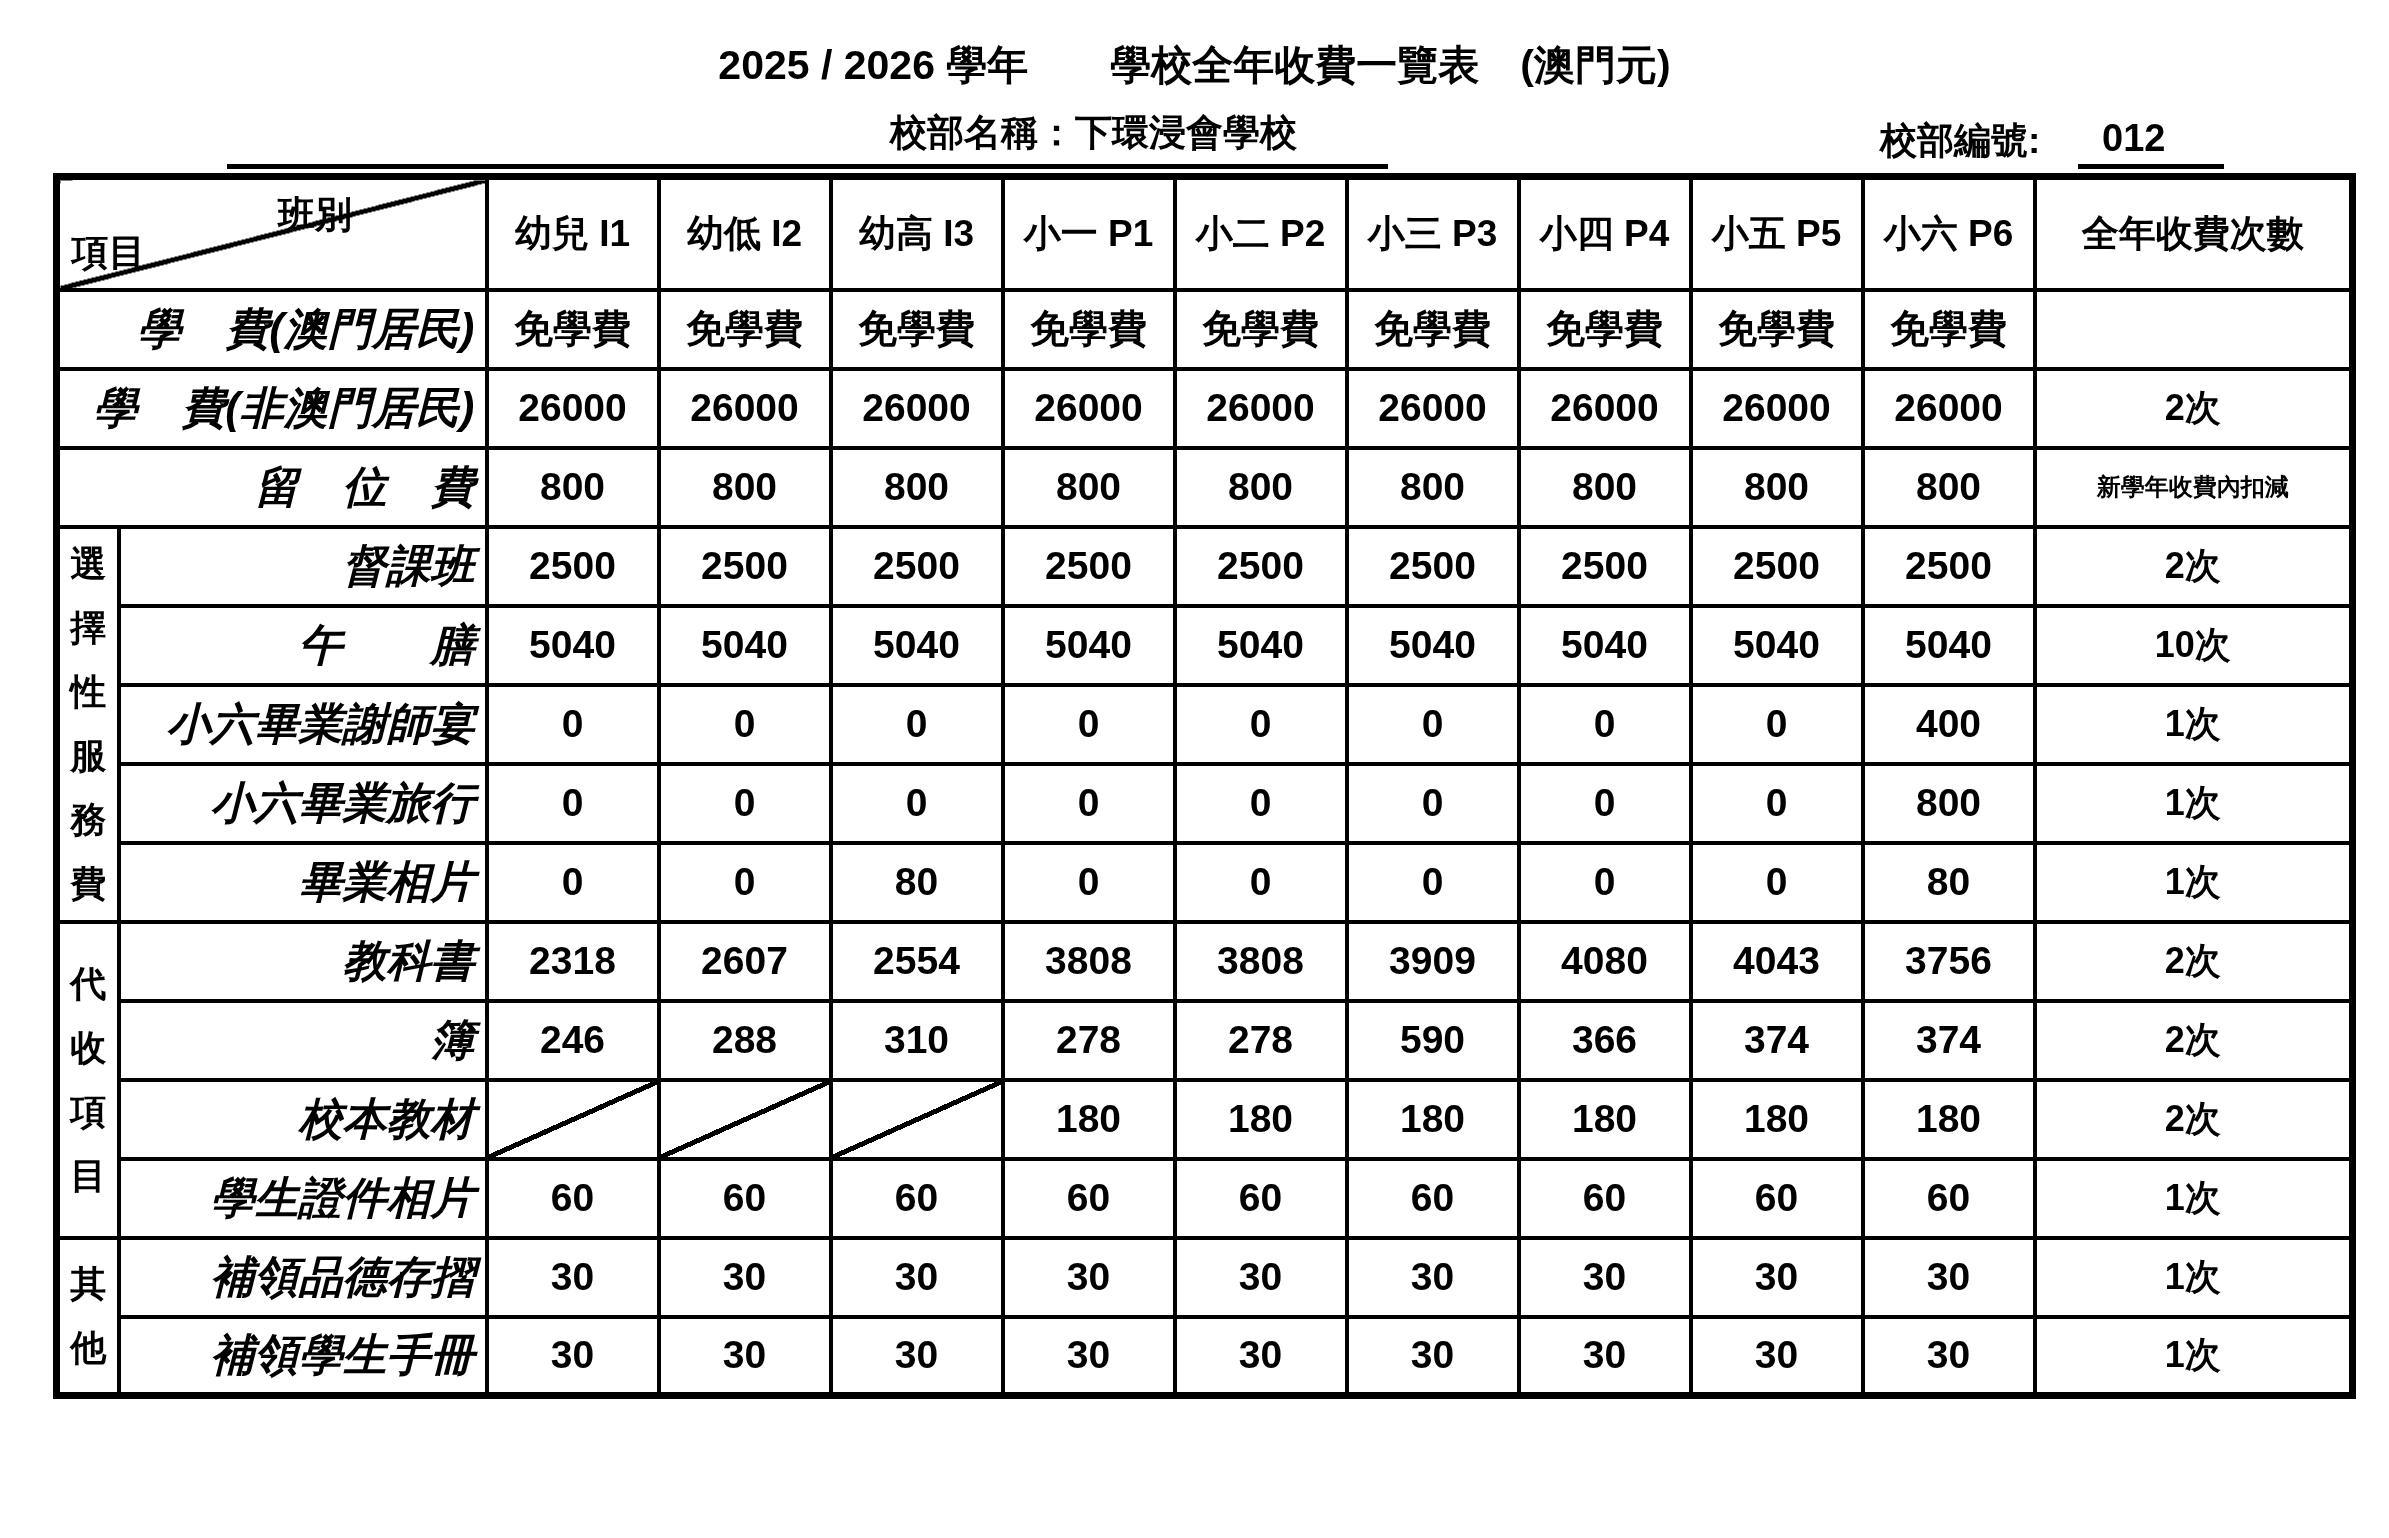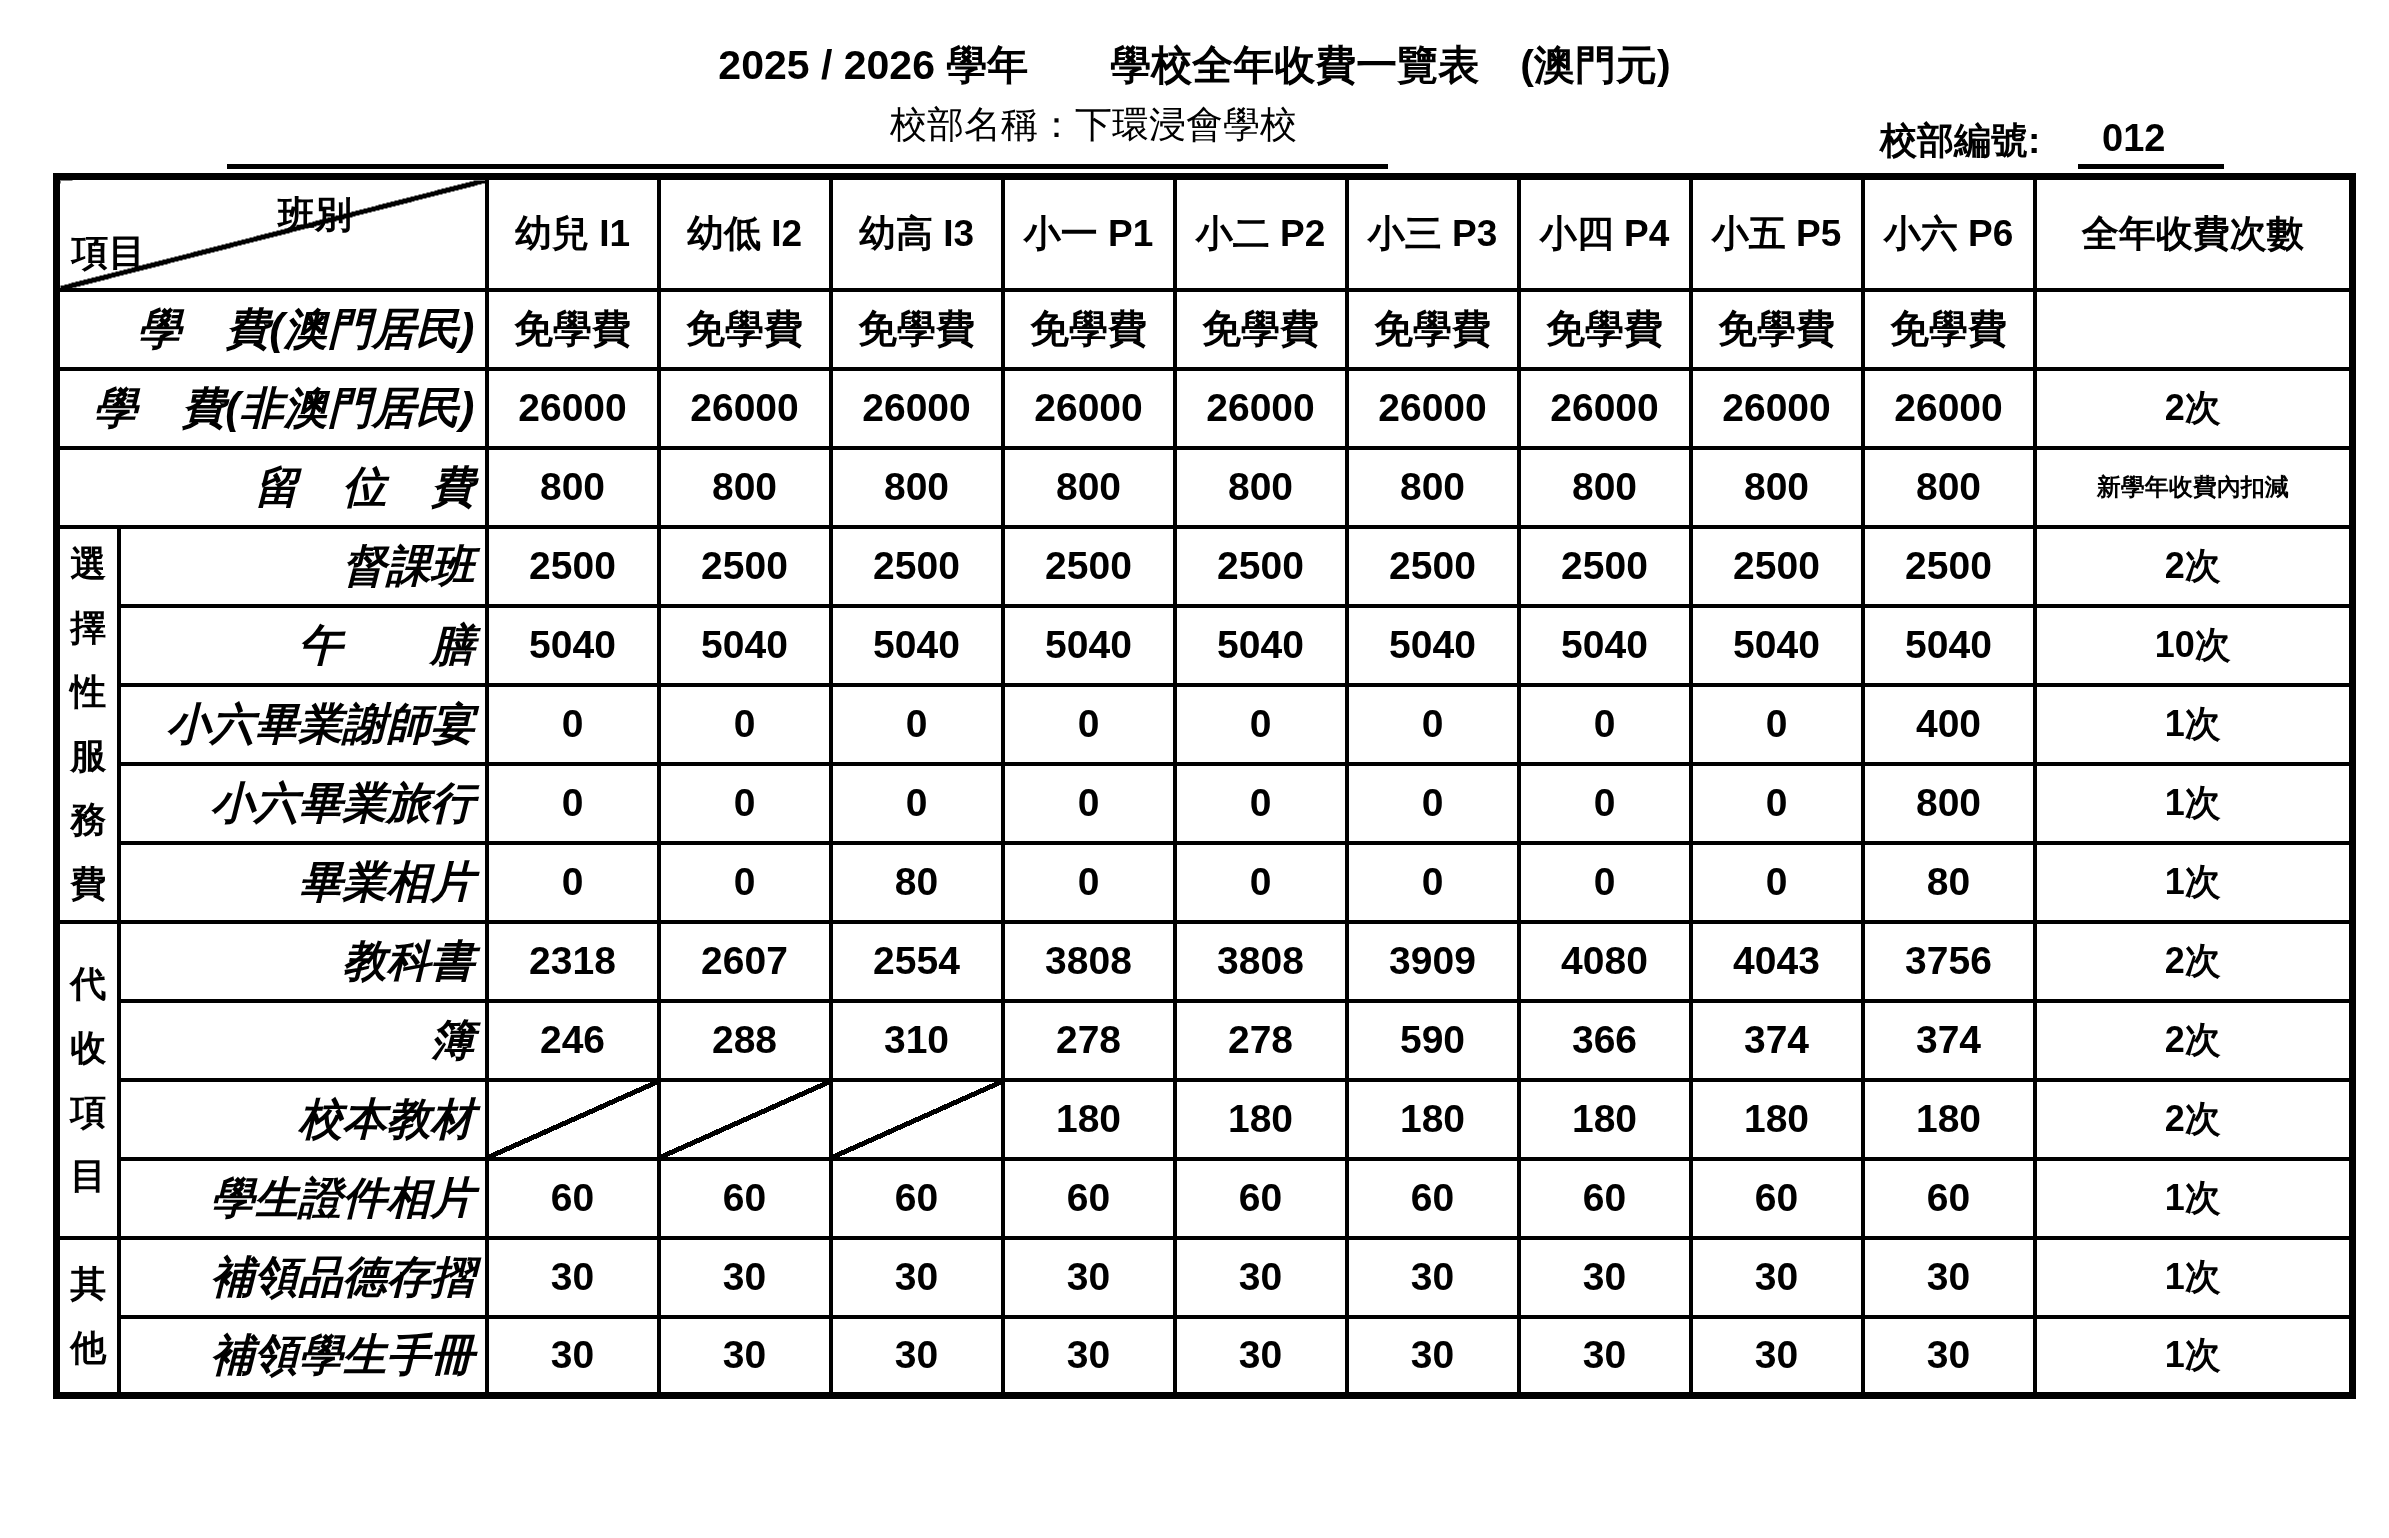--- a/index.html
+++ b/index.html
@@ -18,8 +18,8 @@
     white-space: pre;
   }
   .school-name {
-    position: absolute; top: 104px; left: 890px;
-    font-size: 37px; font-weight: normal; line-height: 41px;
+    position: absolute; top: 112px; left: 890px;
+    font-size: 37px; font-weight: bold; line-height: 41px;
   }
   .code-label {
     position: absolute; top: 120px; left: 1880px;

